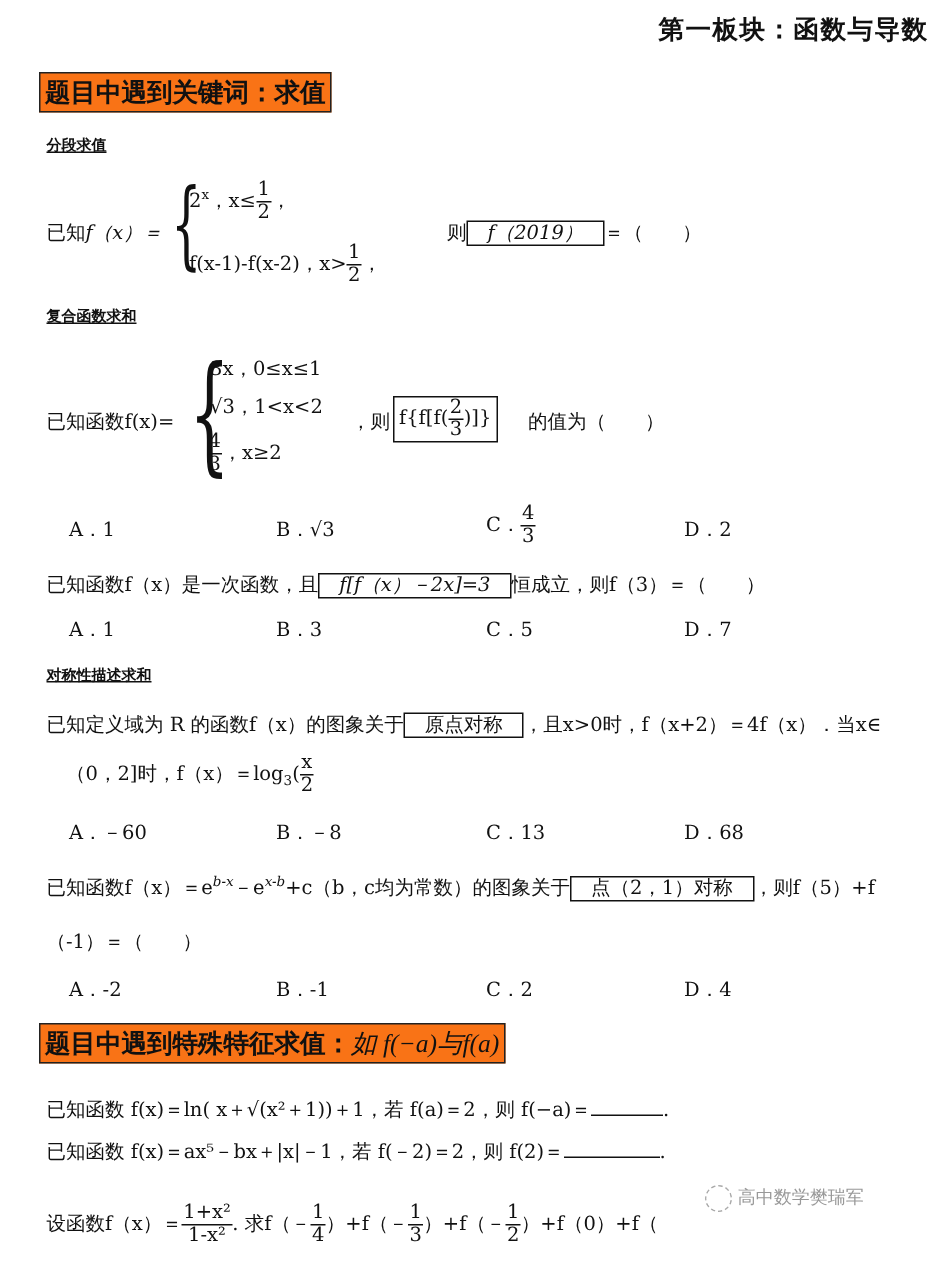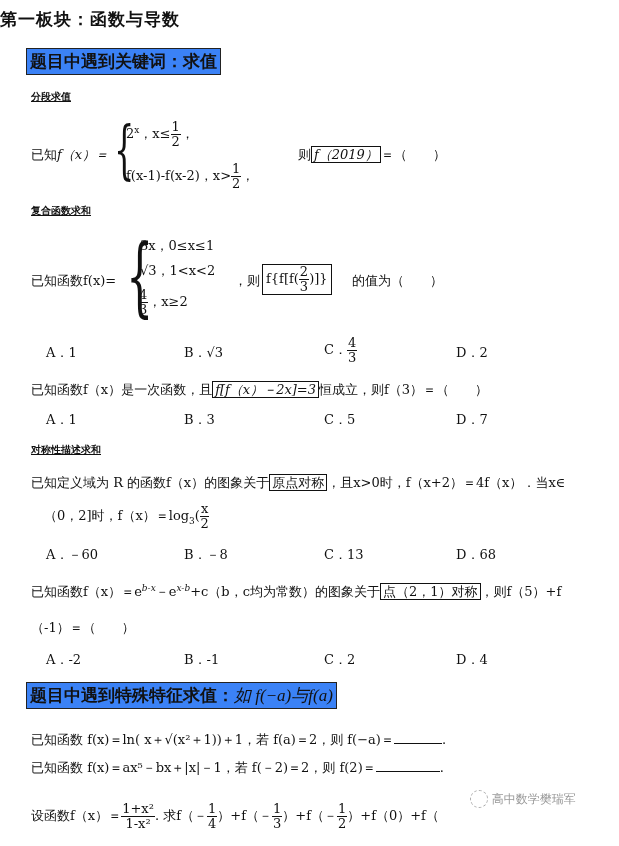--- a/index.html
+++ b/index.html
@@ -6,7 +6,7 @@
   body { width:619px; height:846px; position:relative; overflow:hidden;
          font-family:"DejaVu Serif","Liberation Serif",serif; color:#111; font-size:13px; }
   .abs { position:absolute; white-space:nowrap; }
-  .title { left:0; width:619px; top:8px; text-align:left; font-size:17px; font-weight:bold;
+  .title { left:0; width:619px; top:8px; text-align:right; font-size:17px; font-weight:bold;
            font-family:"DejaVu Sans","Liberation Sans",sans-serif; letter-spacing:1px; }
   .sec-head { background:#3b82f6; border:1px solid #222; font-size:17px; font-weight:bold; padding:1px 3px;
               font-family:"DejaVu Sans","Liberation Sans",sans-serif; }

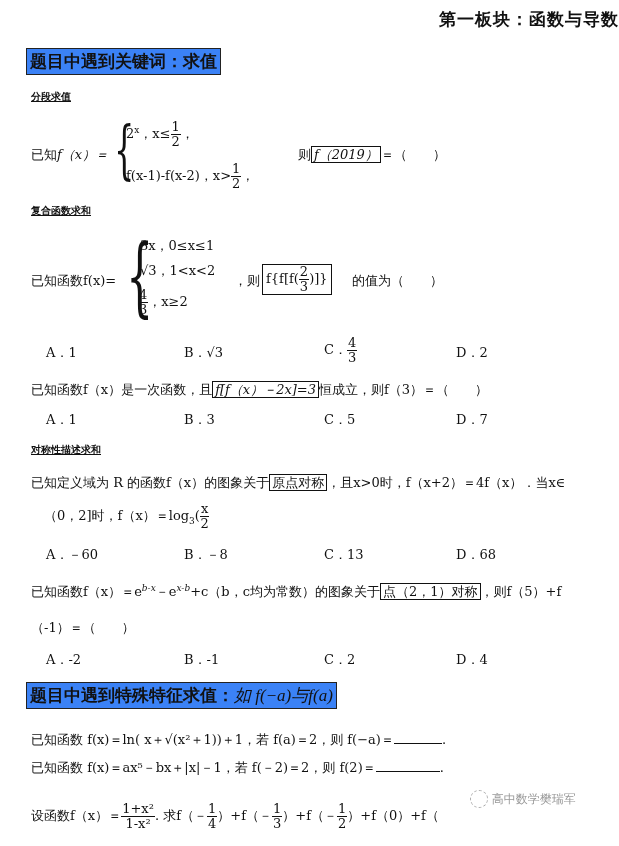--- a/index.html
+++ b/index.html
@@ -8,7 +8,7 @@
   .abs { position:absolute; white-space:nowrap; }
   .title { left:0; width:619px; top:8px; text-align:right; font-size:17px; font-weight:bold;
            font-family:"DejaVu Sans","Liberation Sans",sans-serif; letter-spacing:1px; }
-  .sec-head { background:#3b82f6; border:1px solid #222; font-size:17px; font-weight:bold; padding:1px 3px;
+  .sec-head { background:#f97316; border:1px solid #222; font-size:17px; font-weight:bold; padding:1px 3px;
               font-family:"DejaVu Sans","Liberation Sans",sans-serif; }
   .sec-head .light { font-weight:normal; font-family:"Liberation Serif",serif; }
   .sub { font-size:10px; font-weight:bold; text-decoration:underline;

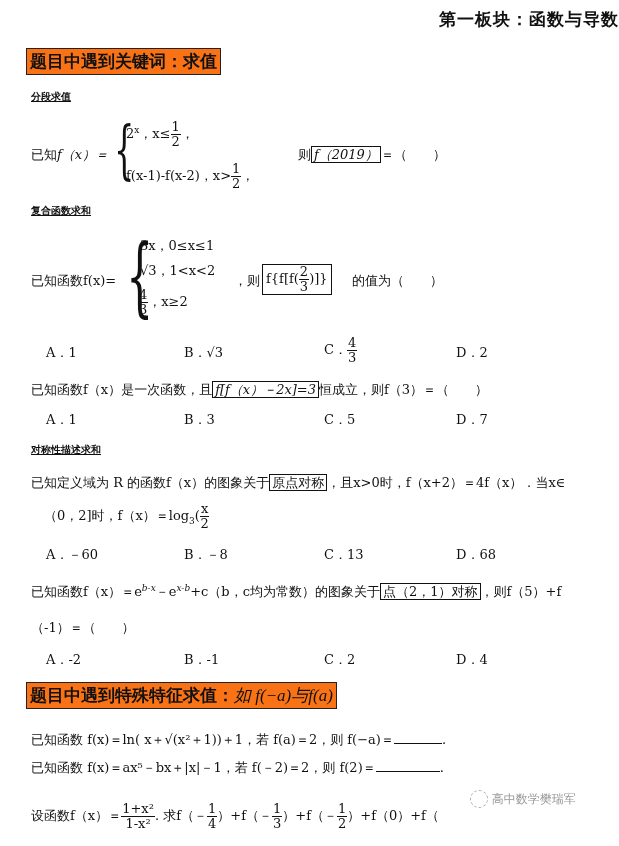--- a/index.html
+++ b/index.html
@@ -15,7 +15,7 @@
          font-family:"DejaVu Sans","Liberation Sans",sans-serif; }
   .txt { font-size:13px; }
   .it { font-style:italic; }
-  .boxed { border:1px solid #111; padding:0 2px; }
+  .boxed { border:1px solid #111; padding:0 13px; }
   .brace { font-size:64px; line-height:64px; font-weight:100; transform:scaleX(0.5); transform-origin:left top; }
   .frac { display:inline-block; text-align:center; vertical-align:middle; line-height:14px; }
   .frac .n { display:block; border-bottom:1px solid #111; padding:0 1px; }

